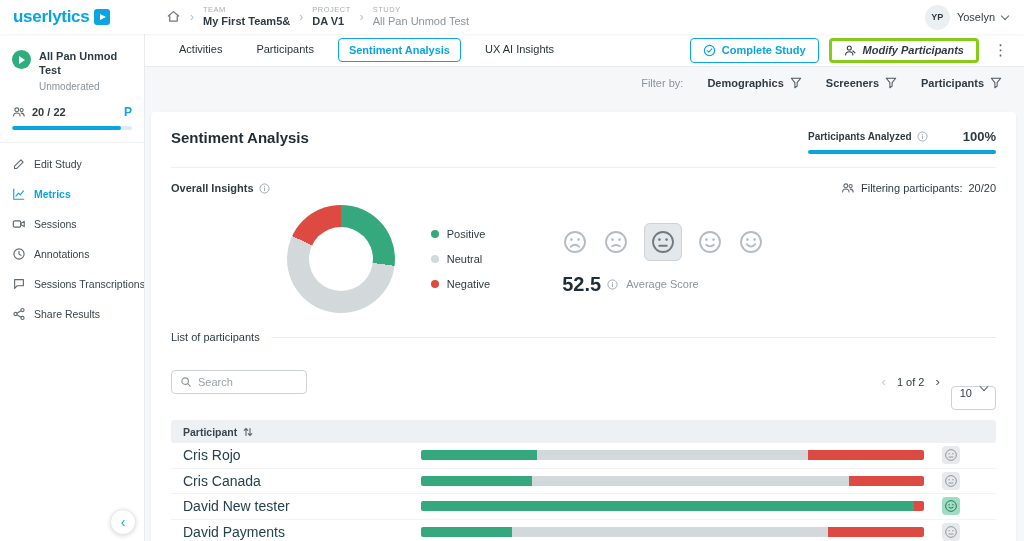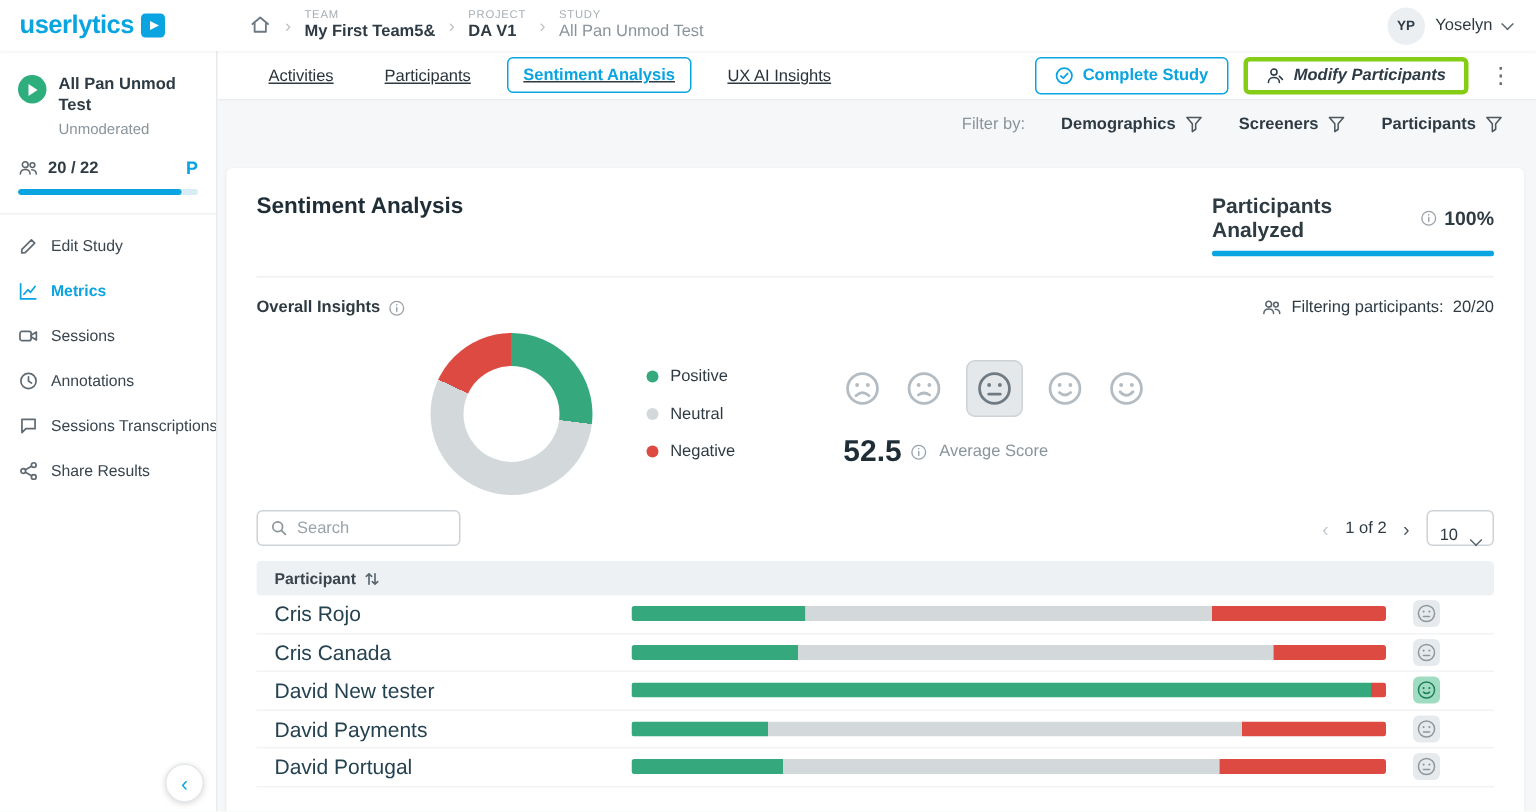--- a/index.html
+++ b/index.html
@@ -243,7 +243,7 @@
 
 <div class="main">
   <div class="tabbar">
-    <div id="tabs" style="display:flex;align-items:flex-end;text-decoration:underline;">
+    <div id="tabs" style="display:flex;align-items:flex-start;">
         <div class="tab">Activities</div>
         <div class="tab">Participants</div>
         <div class="tab active">Sentiment Analysis</div>

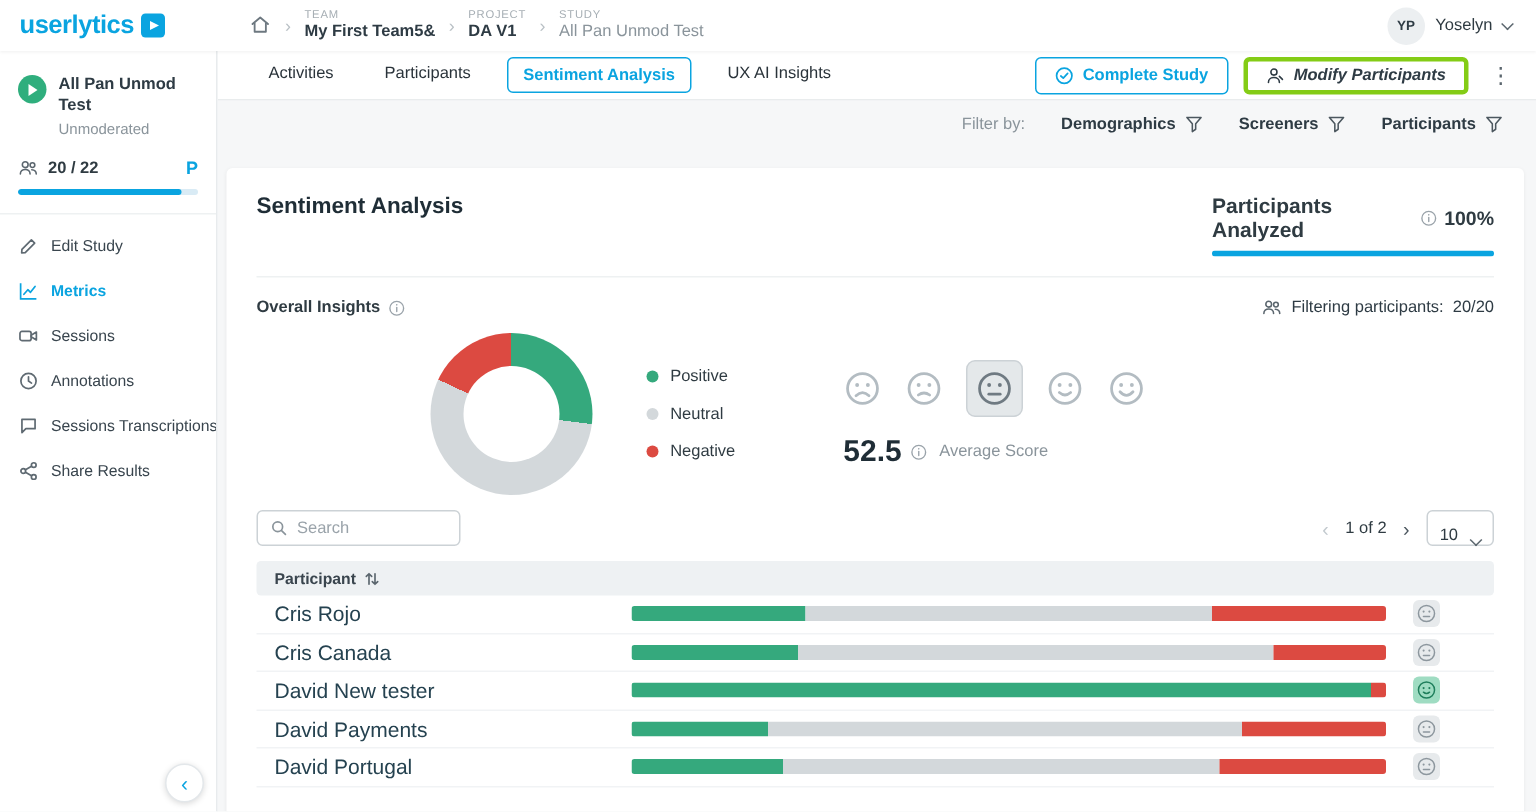--- a/index.html
+++ b/index.html
@@ -69,7 +69,7 @@
 .card-title{font-size:15px;font-weight:bold;color:#1f2d36;}
 .pa-block{width:188px;}
 .pa-row{display:flex;align-items:center;gap:5px;}
-.pa-label{font-size:14px;font-weight:bold;}
+.pa-label{font-size:10px;font-weight:bold;}
 .info-ic{width:11px;height:11px;color:#9aa3aa;cursor:pointer;flex-shrink:0;}
 .pa-value{margin-left:auto;font-size:13px;font-weight:bold;}
 .pa-bar{height:4px;background:#d9ebf5;border-radius:2px;margin-top:6px;overflow:hidden;}

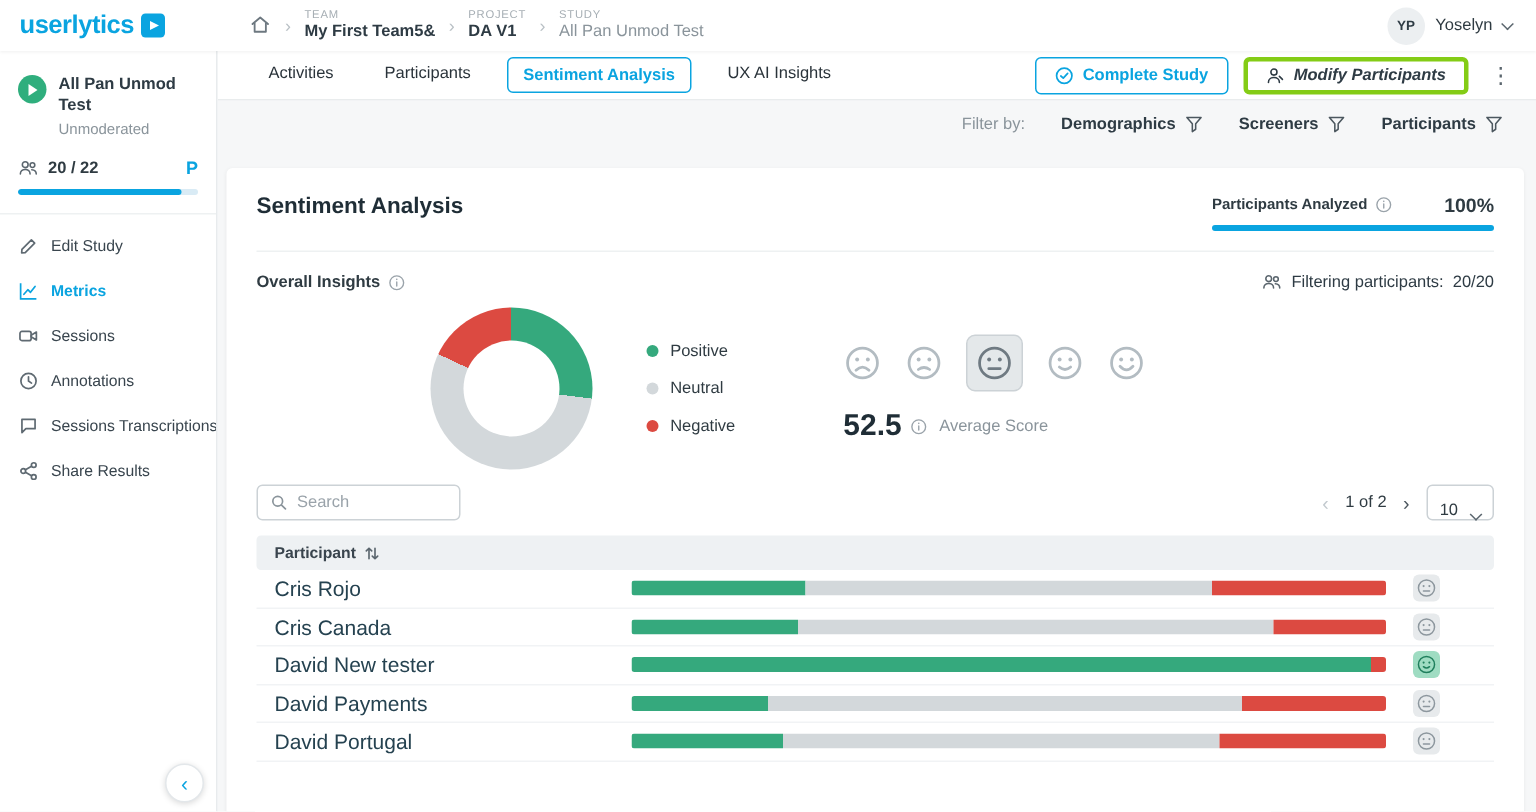--- a/index.html
+++ b/index.html
@@ -433,6 +433,10 @@
       </div>
     </div>
 
+    <div class="list-head">
+      <span class="list-title">List of participants</span>
+      <span class="list-line"></span>
+    </div>
 
     <div class="list-controls">
       <div class="searchbox">

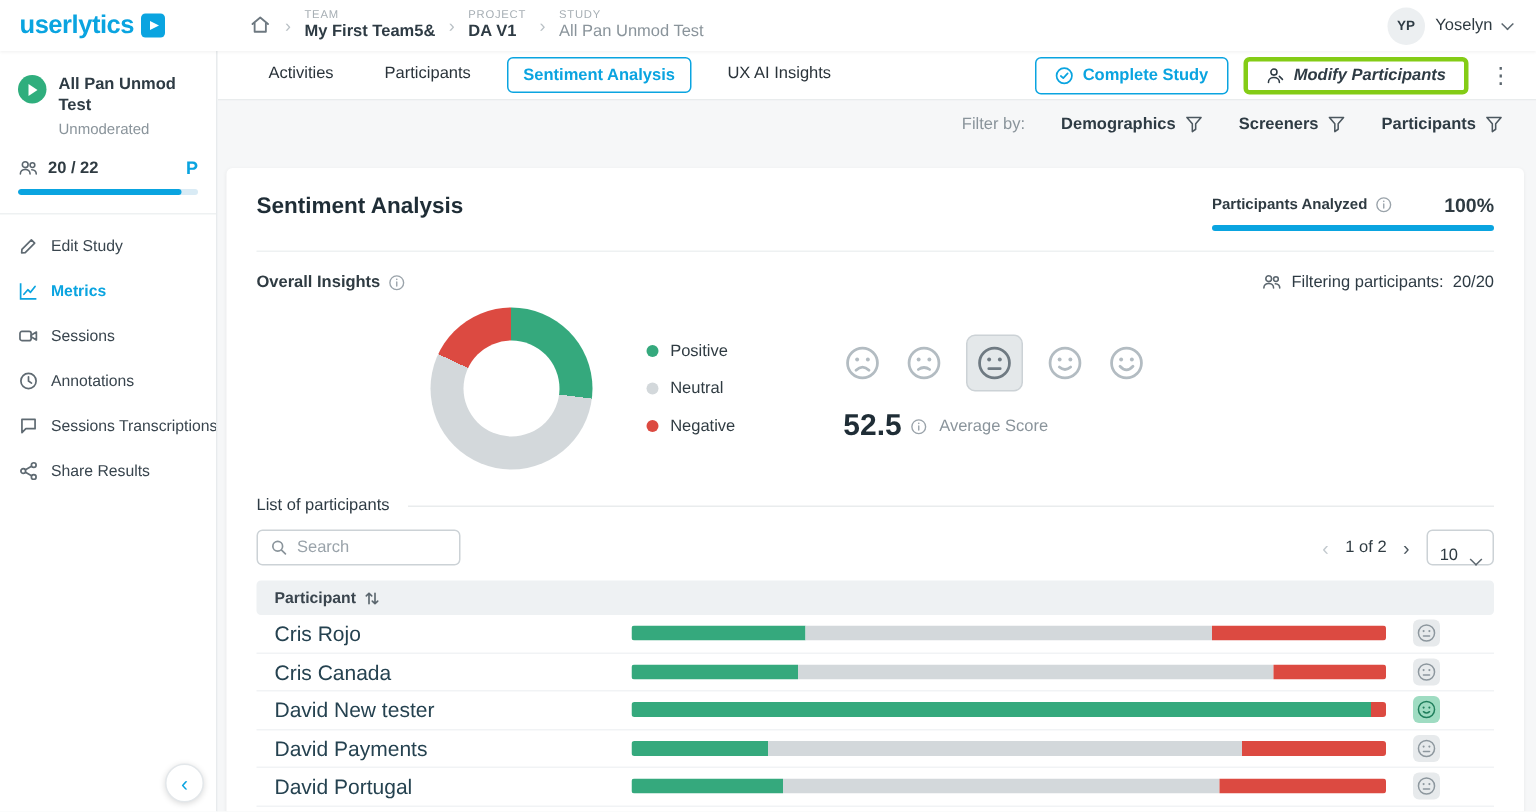--- a/index.html
+++ b/index.html
@@ -107,7 +107,7 @@
 .pg-prev{color:#c3cacf;font-size:13px;}
 .pg-label{font-size:11px;}
 .pg-next{color:#4c575f;font-size:13px;cursor:pointer;}
-.pagesize{border:1px solid #ccd2d6;border-radius:4px;height:24px;display:flex;align-items:flex-end;gap:9px;padding:0 8px;font-size:11px;cursor:pointer;background:#fff;}
+.pagesize{border:1px solid #ccd2d6;border-radius:4px;height:24px;display:flex;align-items:flex-start;gap:9px;padding:0 8px;font-size:11px;cursor:pointer;background:#fff;margin-top:33px;}
 .table-header{margin-top:10px;height:23px;background:#eef1f3;border-radius:3px;display:flex;align-items:center;gap:5px;padding:0 12px;}
 .th-label{font-size:10.5px;font-weight:bold;color:#3a454e;}
 .sort-ic{width:12px;height:12px;color:#5b666e;cursor:pointer;}

